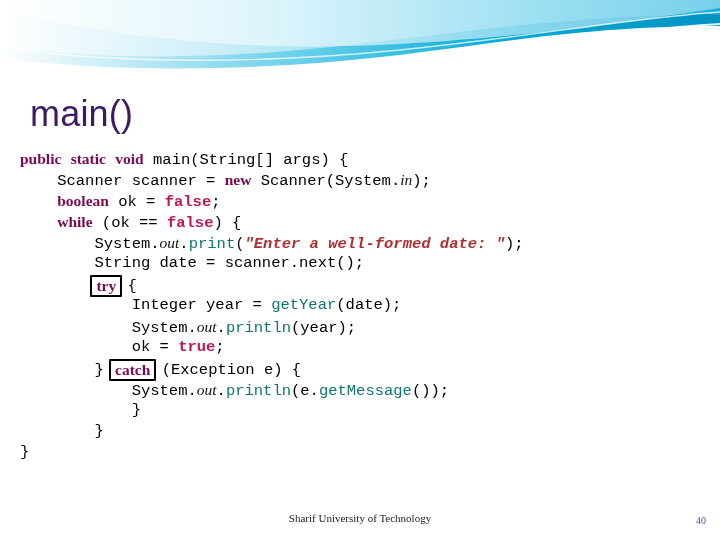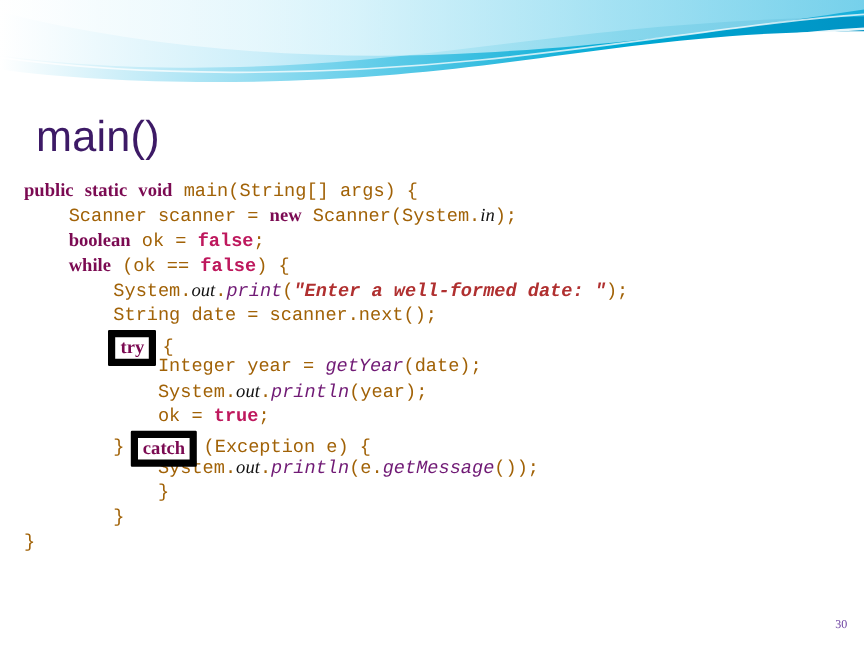--- a/index.html
+++ b/index.html
@@ -59,7 +59,7 @@
 
   .kw      { color: #7b0a52; font-weight: bold; font-family: Liberation Serif, serif; }
   .kw2     { color: #be185d; font-weight: bold; }
-  .plain   { color: #a16207; }
+  .plain   { color: #000000; }
   .str     { color: #b03030; font-style: italic; font-weight: bold; }
   .ital    { color: #111111; font-style: italic; font-family: Liberation Serif, serif; }
   .meth    { color: #701a75; font-style: italic; }

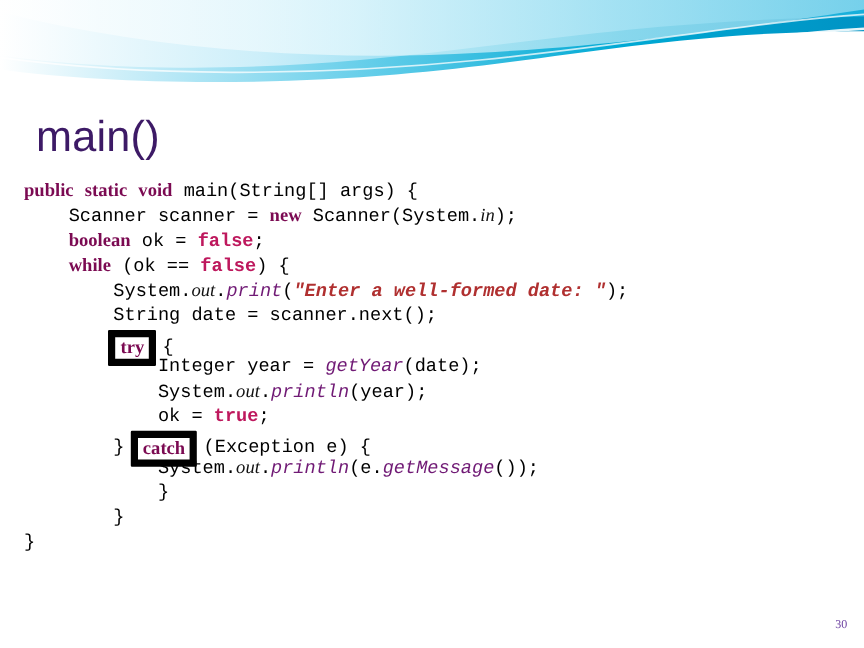--- a/index.html
+++ b/index.html
@@ -62,7 +62,7 @@
   .plain   { color: #000000; }
   .str     { color: #b03030; font-style: italic; font-weight: bold; }
   .ital    { color: #111111; font-style: italic; font-family: Liberation Serif, serif; }
-  .meth    { color: #701a75; font-style: italic; }
+  .meth    { color: #0f766e; }
 
   .boxed {
     display: inline-block;

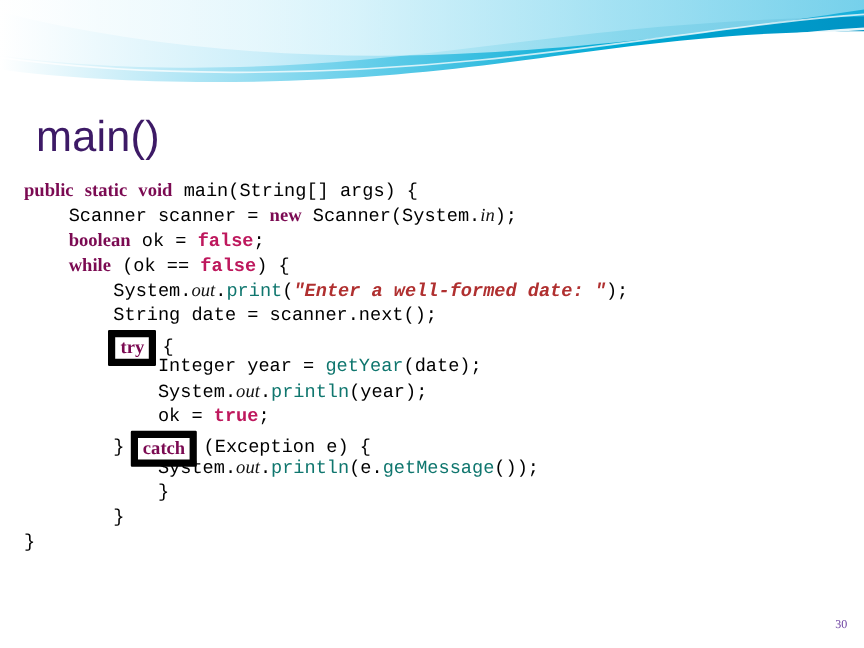--- a/index.html
+++ b/index.html
@@ -66,7 +66,7 @@
 
   .boxed {
     display: inline-block;
-    border: 6px solid #000000;
+    border: 2px solid #000000;
     padding: 0 4px;
     margin: 0 -4px;
     line-height: 18px;

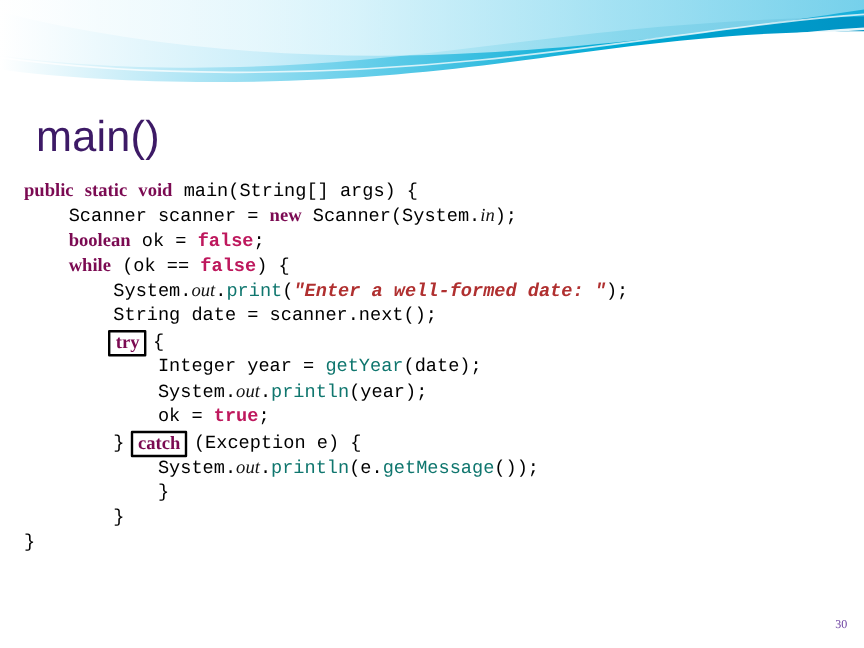--- a/index.html
+++ b/index.html
@@ -134,6 +134,7 @@
 
   <div class="code" id="code-block"><span class="ln"><span class="kw">public</span><span class="plain"> </span><span class="kw">static</span><span class="plain"> </span><span class="kw">void</span><span class="plain"> </span><span class="plain">main(String[] args) {</span></span><span class="ln"><span>    </span><span class="plain">Scanner scanner = </span><span class="kw">new</span><span class="plain"> Scanner(System.</span><span class="ital">in</span><span class="plain">);</span></span><span class="ln"><span>    </span><span class="kw">boolean</span><span class="plain"> ok = </span><span class="kw2">false</span><span class="plain">;</span></span><span class="ln"><span>    </span><span class="kw">while</span><span class="plain"> (ok == </span><span class="kw2">false</span><span class="plain">) {</span></span><span class="ln"><span>        </span><span class="plain">System.</span><span class="ital">out</span><span class="plain">.</span><span class="meth">print</span><span class="plain">(</span><span class="str">"Enter a well-formed date: "</span><span class="plain">);</span></span><span class="ln"><span>        </span><span class="plain">String date = scanner.next();</span></span><span class="ln"><span>        </span><span class="boxed kw">try</span><span class="plain"> {</span></span><span class="ln"><span>            </span><span class="plain">Integer year = </span><span class="meth">getYear</span><span class="plain">(date);</span></span><span class="ln"><span>            </span><span class="plain">System.</span><span class="ital">out</span><span class="plain">.</span><span class="meth">println</span><span class="plain">(year);</span></span><span class="ln"><span>            </span><span class="plain">ok = </span><span class="kw2">true</span><span class="plain">;</span></span><span class="ln"><span>        </span><span class="plain">} </span><span class="boxed kw">catch</span><span class="plain"> (Exception e) {</span></span><span class="ln"><span>            </span><span class="plain">System.</span><span class="ital">out</span><span class="plain">.</span><span class="meth">println</span><span class="plain">(e.</span><span class="meth">getMessage</span><span class="plain">());</span></span><span class="ln"><span>            </span><span class="plain">}</span></span><span class="ln"><span>        </span><span class="plain">}</span></span><span class="ln"><span class="plain">}</span></span></div>
 
+  <div class="footer">Sharif University of Technology</div>
   <div class="pagenum">30</div>
 
 </div>

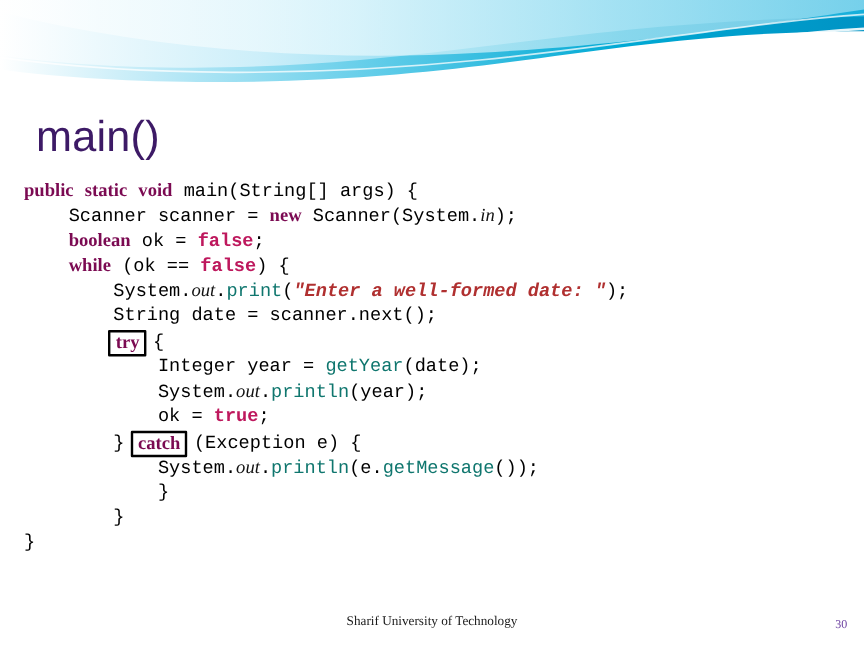--- a/index.html
+++ b/index.html
@@ -135,7 +135,7 @@
   <div class="code" id="code-block"><span class="ln"><span class="kw">public</span><span class="plain"> </span><span class="kw">static</span><span class="plain"> </span><span class="kw">void</span><span class="plain"> </span><span class="plain">main(String[] args) {</span></span><span class="ln"><span>    </span><span class="plain">Scanner scanner = </span><span class="kw">new</span><span class="plain"> Scanner(System.</span><span class="ital">in</span><span class="plain">);</span></span><span class="ln"><span>    </span><span class="kw">boolean</span><span class="plain"> ok = </span><span class="kw2">false</span><span class="plain">;</span></span><span class="ln"><span>    </span><span class="kw">while</span><span class="plain"> (ok == </span><span class="kw2">false</span><span class="plain">) {</span></span><span class="ln"><span>        </span><span class="plain">System.</span><span class="ital">out</span><span class="plain">.</span><span class="meth">print</span><span class="plain">(</span><span class="str">"Enter a well-formed date: "</span><span class="plain">);</span></span><span class="ln"><span>        </span><span class="plain">String date = scanner.next();</span></span><span class="ln"><span>        </span><span class="boxed kw">try</span><span class="plain"> {</span></span><span class="ln"><span>            </span><span class="plain">Integer year = </span><span class="meth">getYear</span><span class="plain">(date);</span></span><span class="ln"><span>            </span><span class="plain">System.</span><span class="ital">out</span><span class="plain">.</span><span class="meth">println</span><span class="plain">(year);</span></span><span class="ln"><span>            </span><span class="plain">ok = </span><span class="kw2">true</span><span class="plain">;</span></span><span class="ln"><span>        </span><span class="plain">} </span><span class="boxed kw">catch</span><span class="plain"> (Exception e) {</span></span><span class="ln"><span>            </span><span class="plain">System.</span><span class="ital">out</span><span class="plain">.</span><span class="meth">println</span><span class="plain">(e.</span><span class="meth">getMessage</span><span class="plain">());</span></span><span class="ln"><span>            </span><span class="plain">}</span></span><span class="ln"><span>        </span><span class="plain">}</span></span><span class="ln"><span class="plain">}</span></span></div>
 
   <div class="footer">Sharif University of Technology</div>
-  <div class="pagenum">30</div>
+  <div class="pagenum">40</div>
 
 </div>
 

